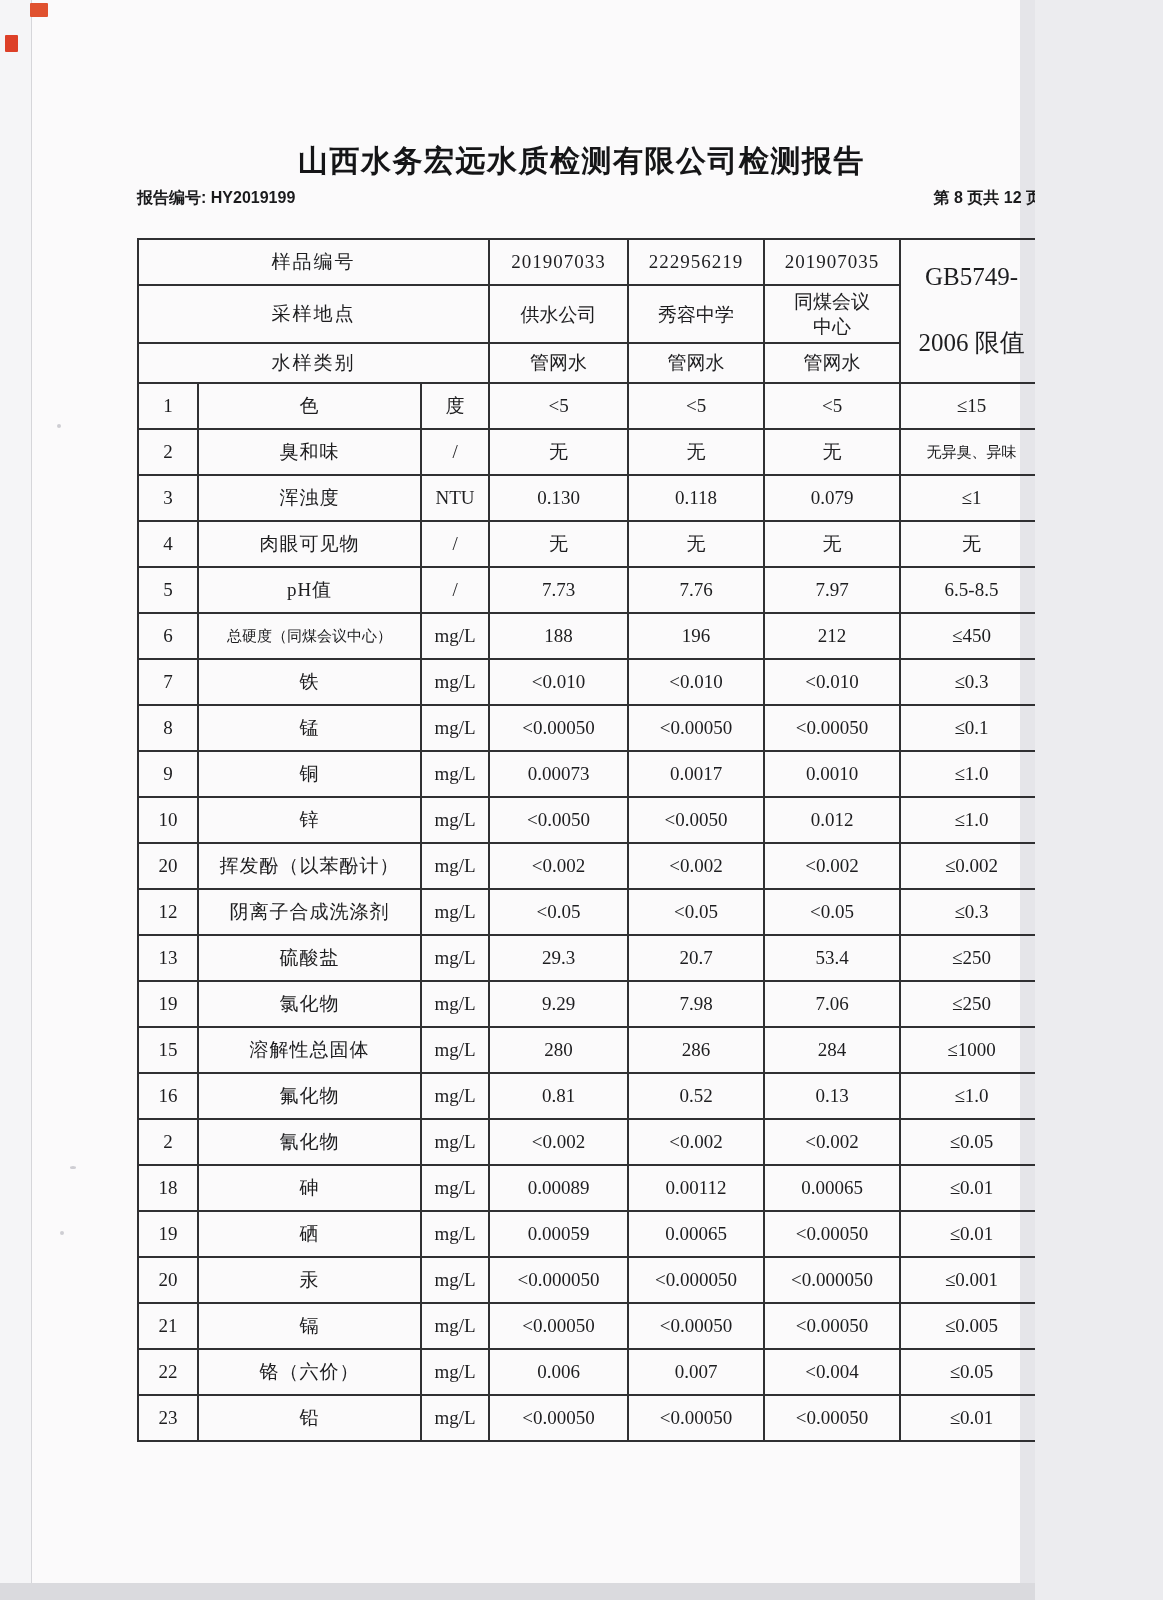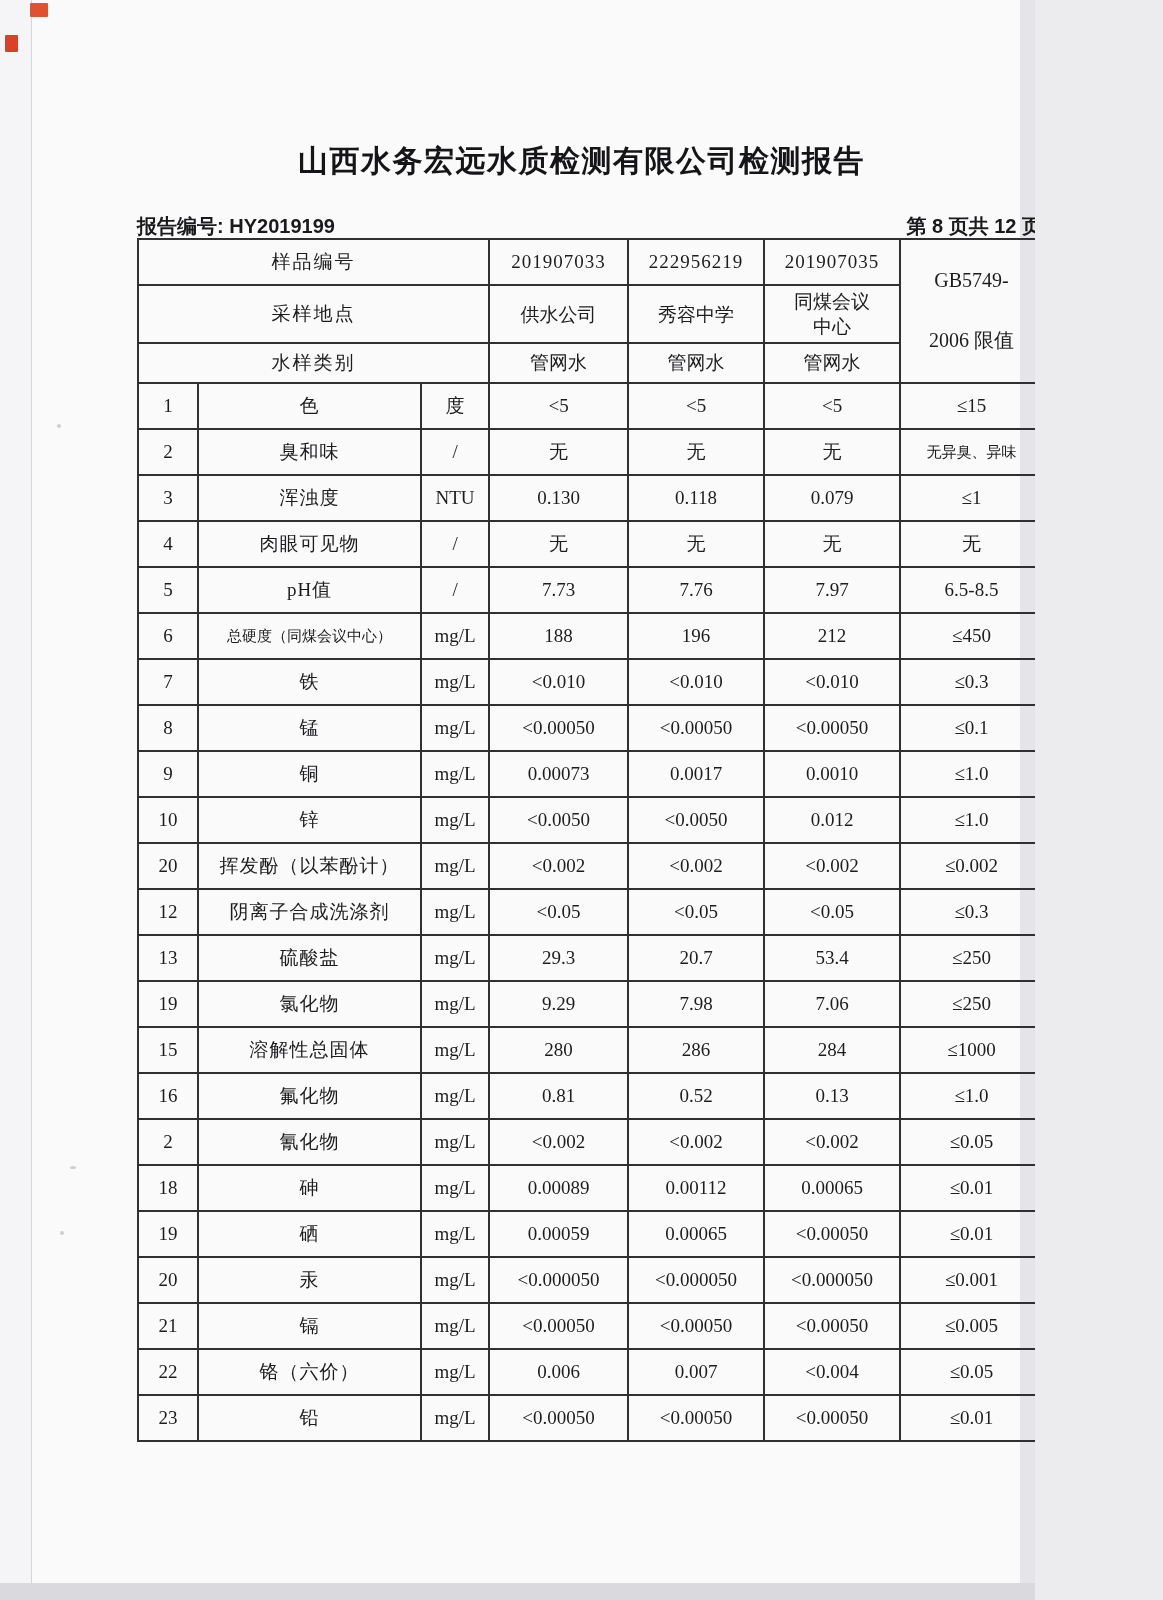--- a/index.html
+++ b/index.html
@@ -45,10 +45,10 @@
     color: #151517;
   }
   .meta {
-    position: absolute; top: 213px; left: 137px; width: 905px;
+    position: absolute; top: 188px; left: 137px; width: 905px;
     display: flex; justify-content: space-between; align-items: baseline;
     font-family: "Liberation Sans", sans-serif;
-    font-size: 20px; font-weight: bold; color: #1a1a1c;
+    font-size: 16px; font-weight: bold; color: #1a1a1c;
   }
   table.report {
     position: absolute; top: 238px; left: 137px;

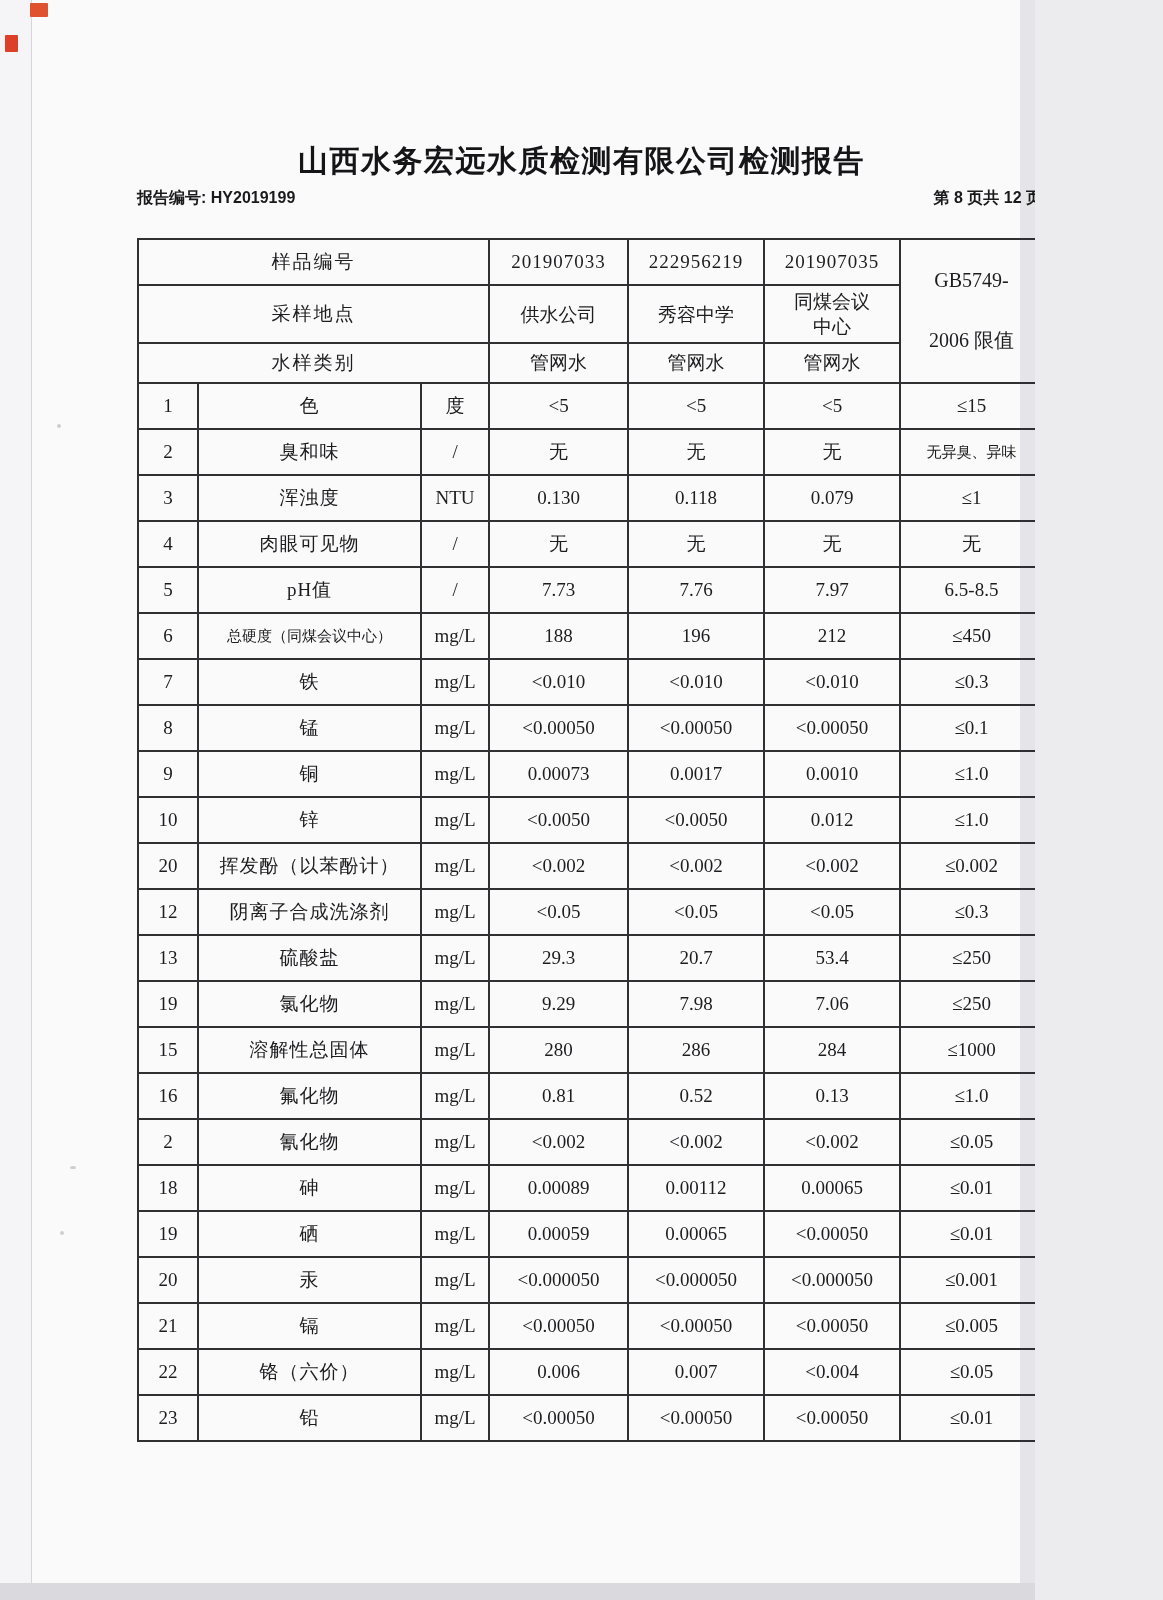--- a/index.html
+++ b/index.html
@@ -69,7 +69,7 @@
   td.h-label { letter-spacing: 2px; font-size: 20px; }
   td.h-num { font-size: 20px; letter-spacing: 1px; margin-top: 28px; }
   td.h-loc span { display: inline-block; max-width: 84px; line-height: 25px; }
-  td.h-limit .limit-wrap { display: flex; flex-direction: column; gap: 35px; font-size: 20px; }
+  td.h-limit .limit-wrap { display: flex; flex-direction: column; gap: 35px; font-size: 25px; }
   td.c-param { text-align: left; padding-left: 12px; letter-spacing: 1px; }
   td.c-unit { font-size: 18px; }
   .small-text { font-size: 15px !important; letter-spacing: 0 !important; }

